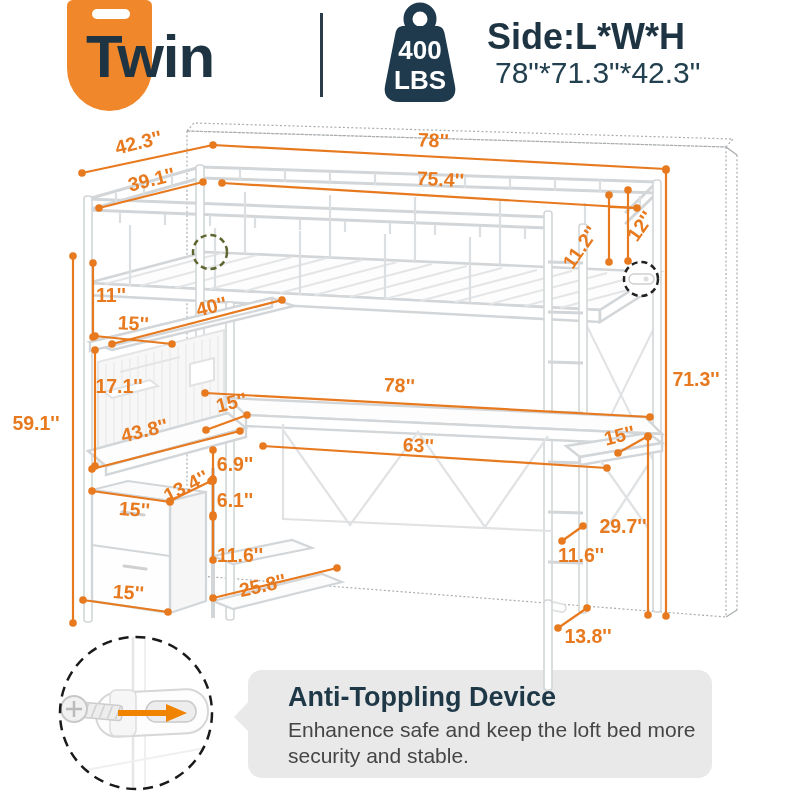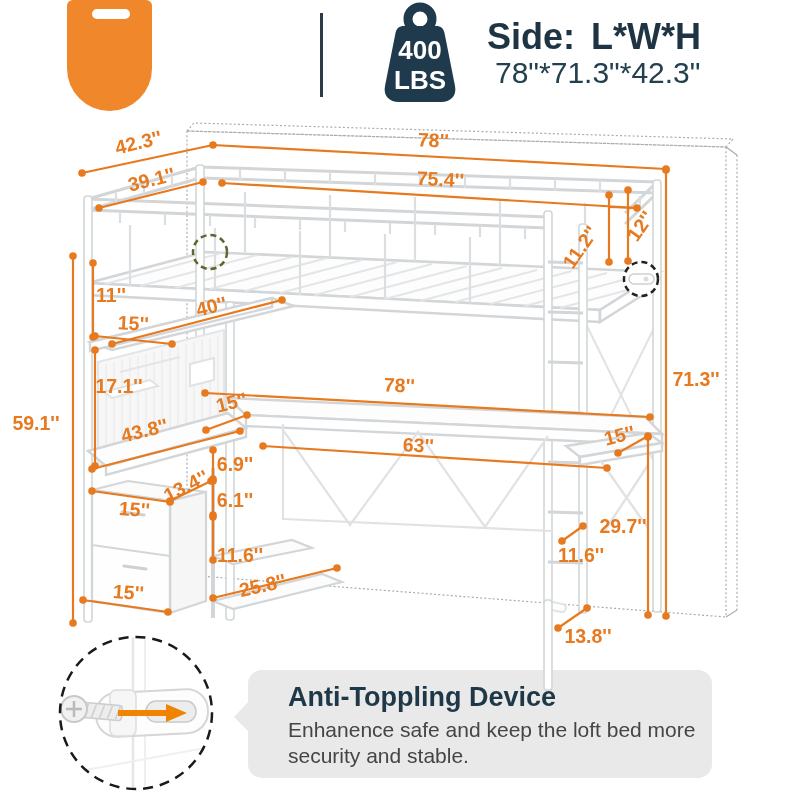--- a/index.html
+++ b/index.html
@@ -31,6 +31,7 @@
 <div class="hdr">
   <div class="logo-shape"></div>
   <div class="logo-bar"></div>
+  <div class="size-badge">Twin</div>
   <div class="hdr-divider"></div>
   <svg class="weight-icon" viewBox="0 0 78 102">
     <circle cx="39" cy="17" r="12" fill="none" stroke="#1E3A4C" stroke-width="9"></circle>

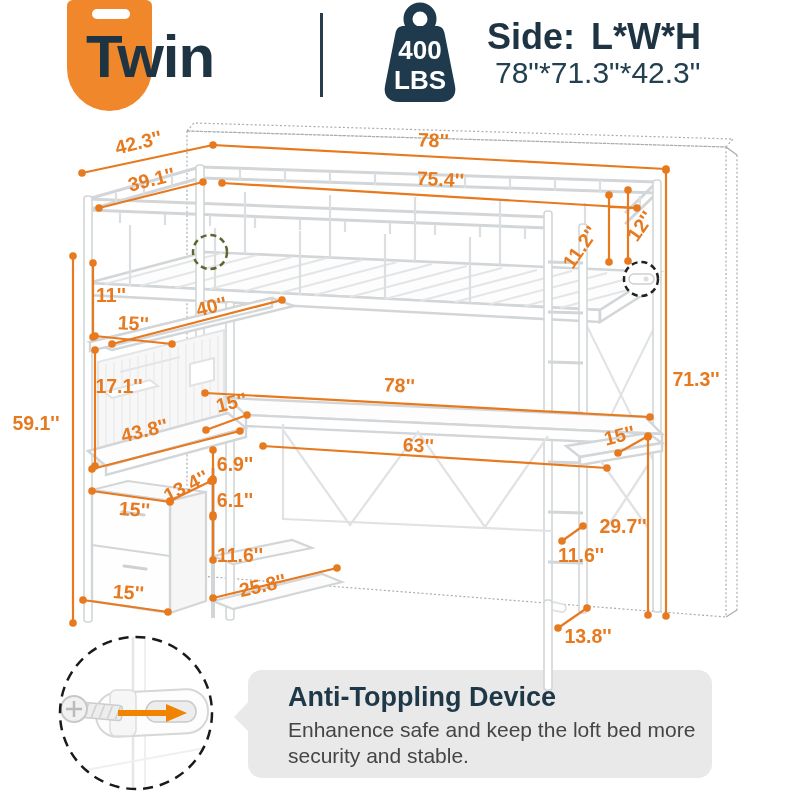--- a/index.html
+++ b/index.html
@@ -17,7 +17,7 @@
   .weight-icon{position:absolute;left:381px;top:2px;width:78px;height:102px;}
   .weight-num{font:bold 26px "Liberation Sans",sans-serif;fill:#ffffff;}
   .side-line1{position:absolute;left:487px;top:16px;font-size:36px;font-weight:bold;color:#1E3443;white-space:nowrap;}
-  .side-line1 .formula{margin-left:16px;text-align:center;}
+  .side-line1 .formula{text-align:center;}
   .side-line2{position:absolute;left:495px;top:56px;font-size:30px;color:#22404F;white-space:nowrap;}
   svg.diagram{position:absolute;left:0;top:0;z-index:1;pointer-events:none;}
   

